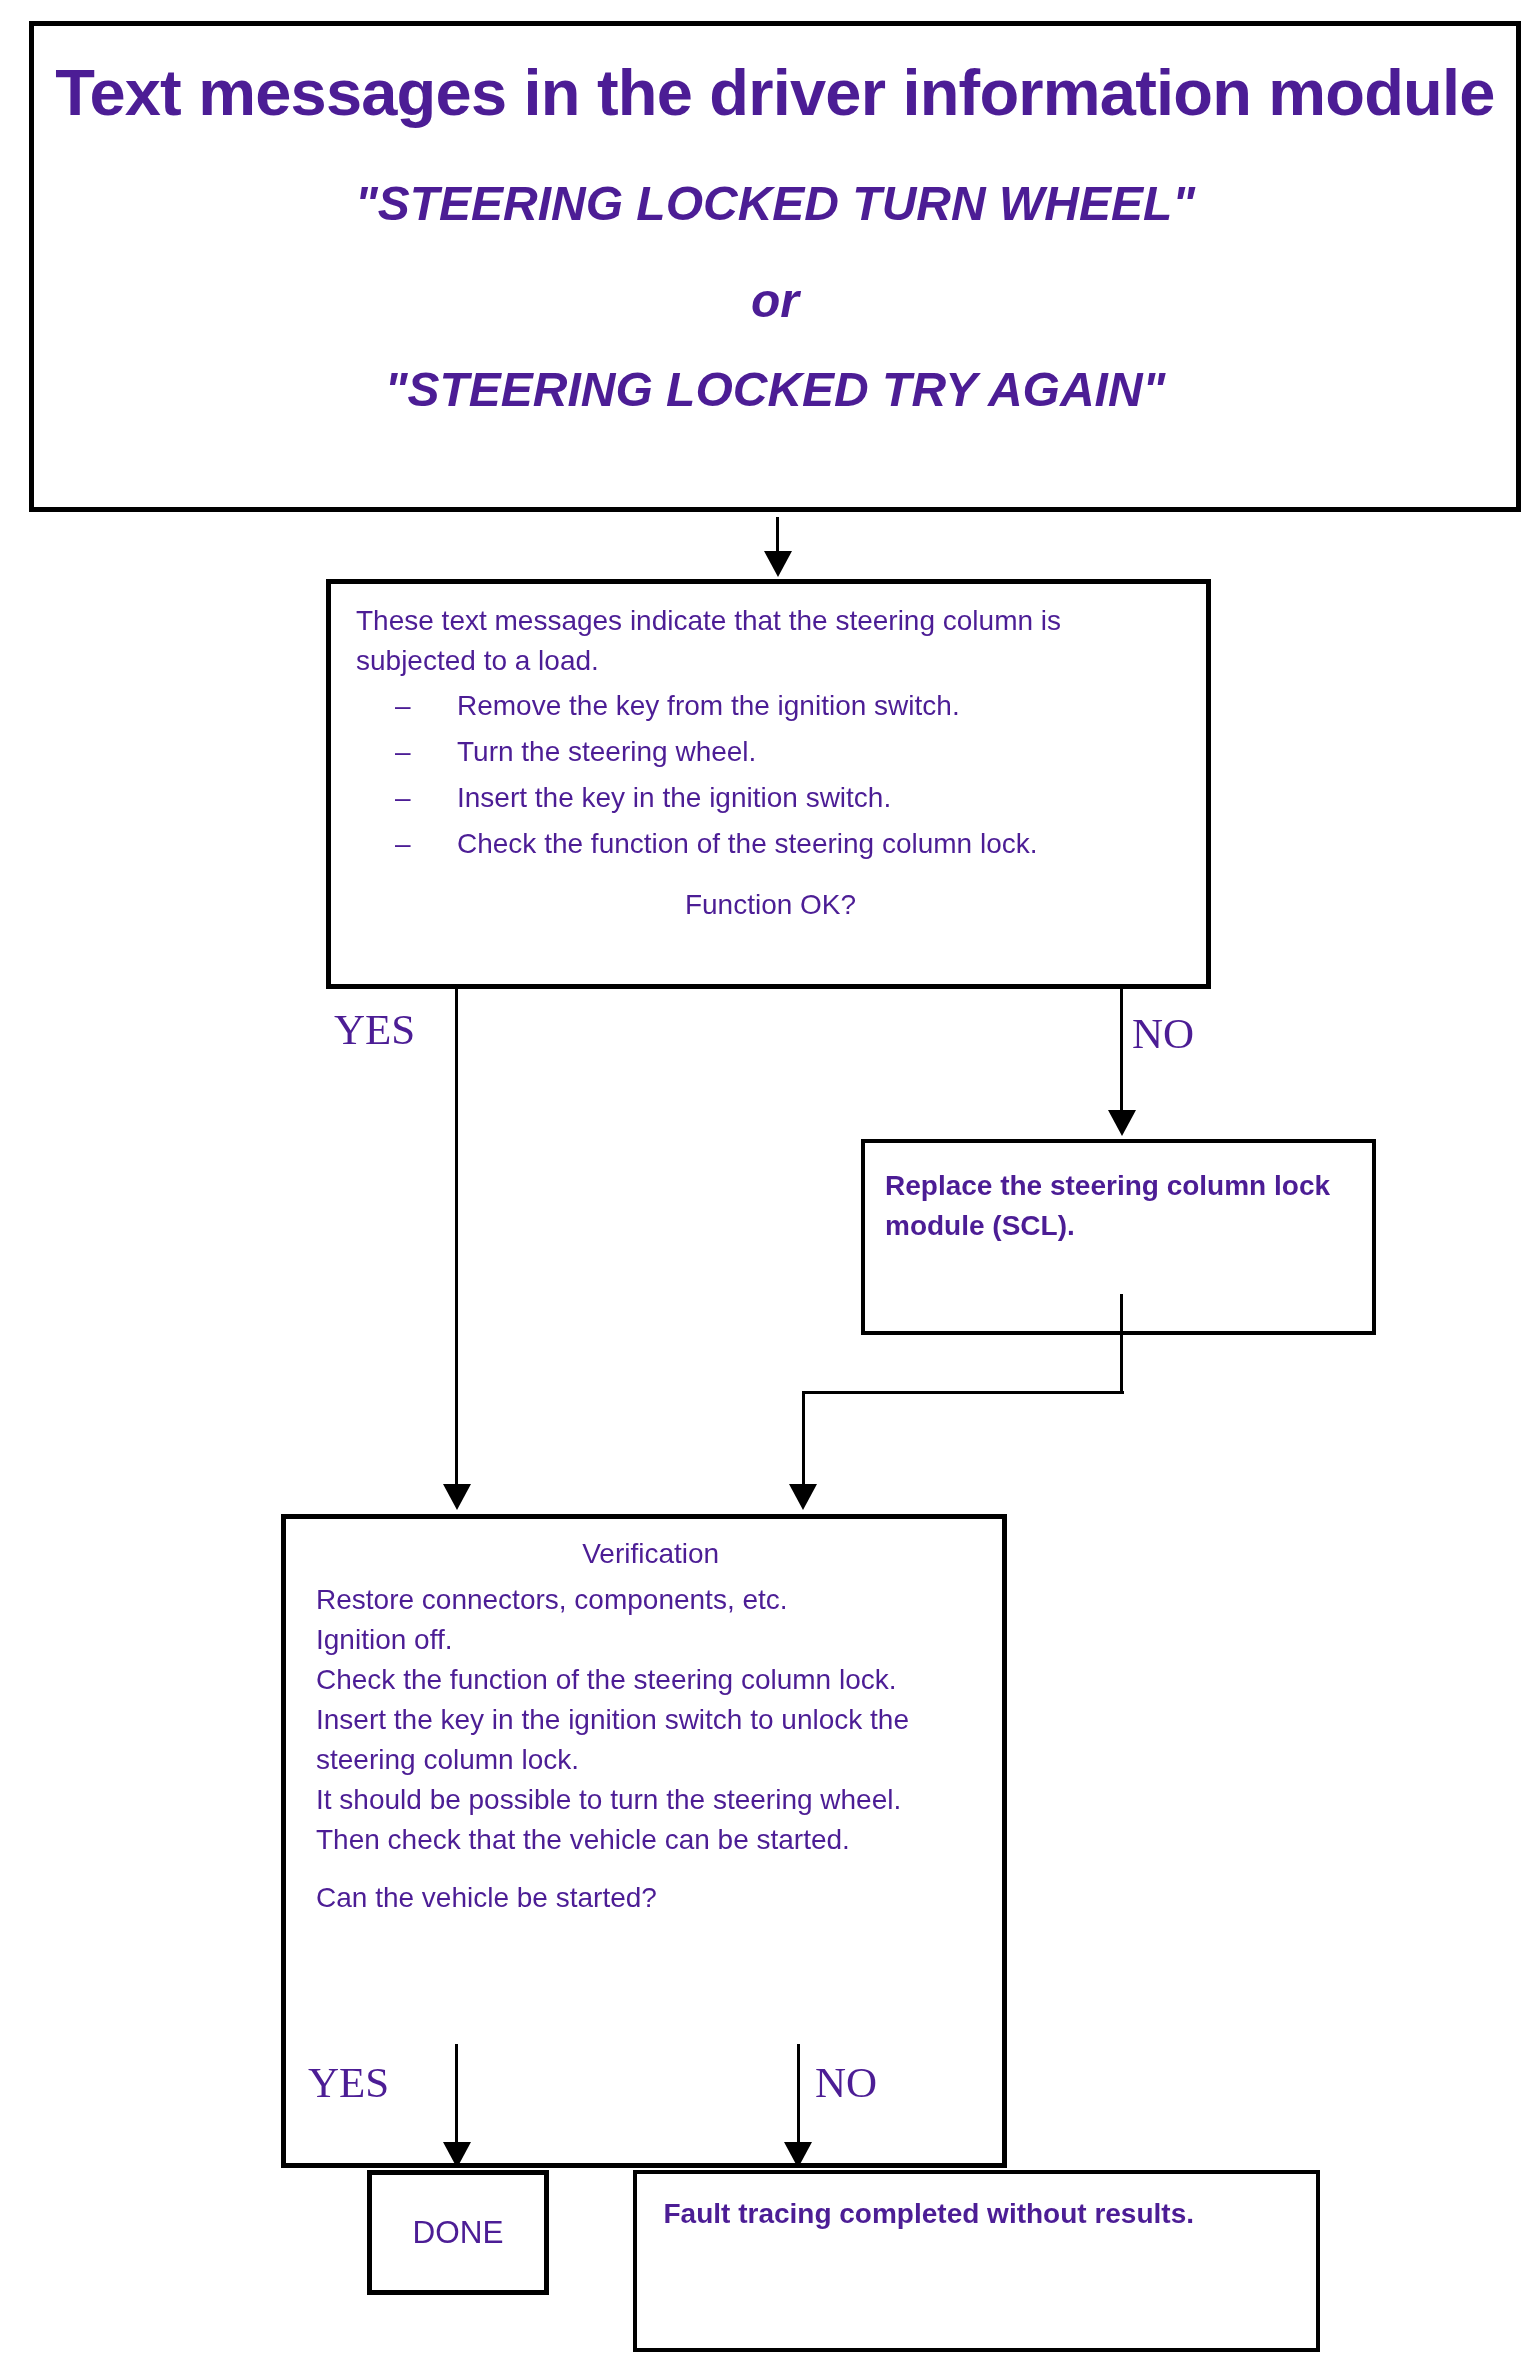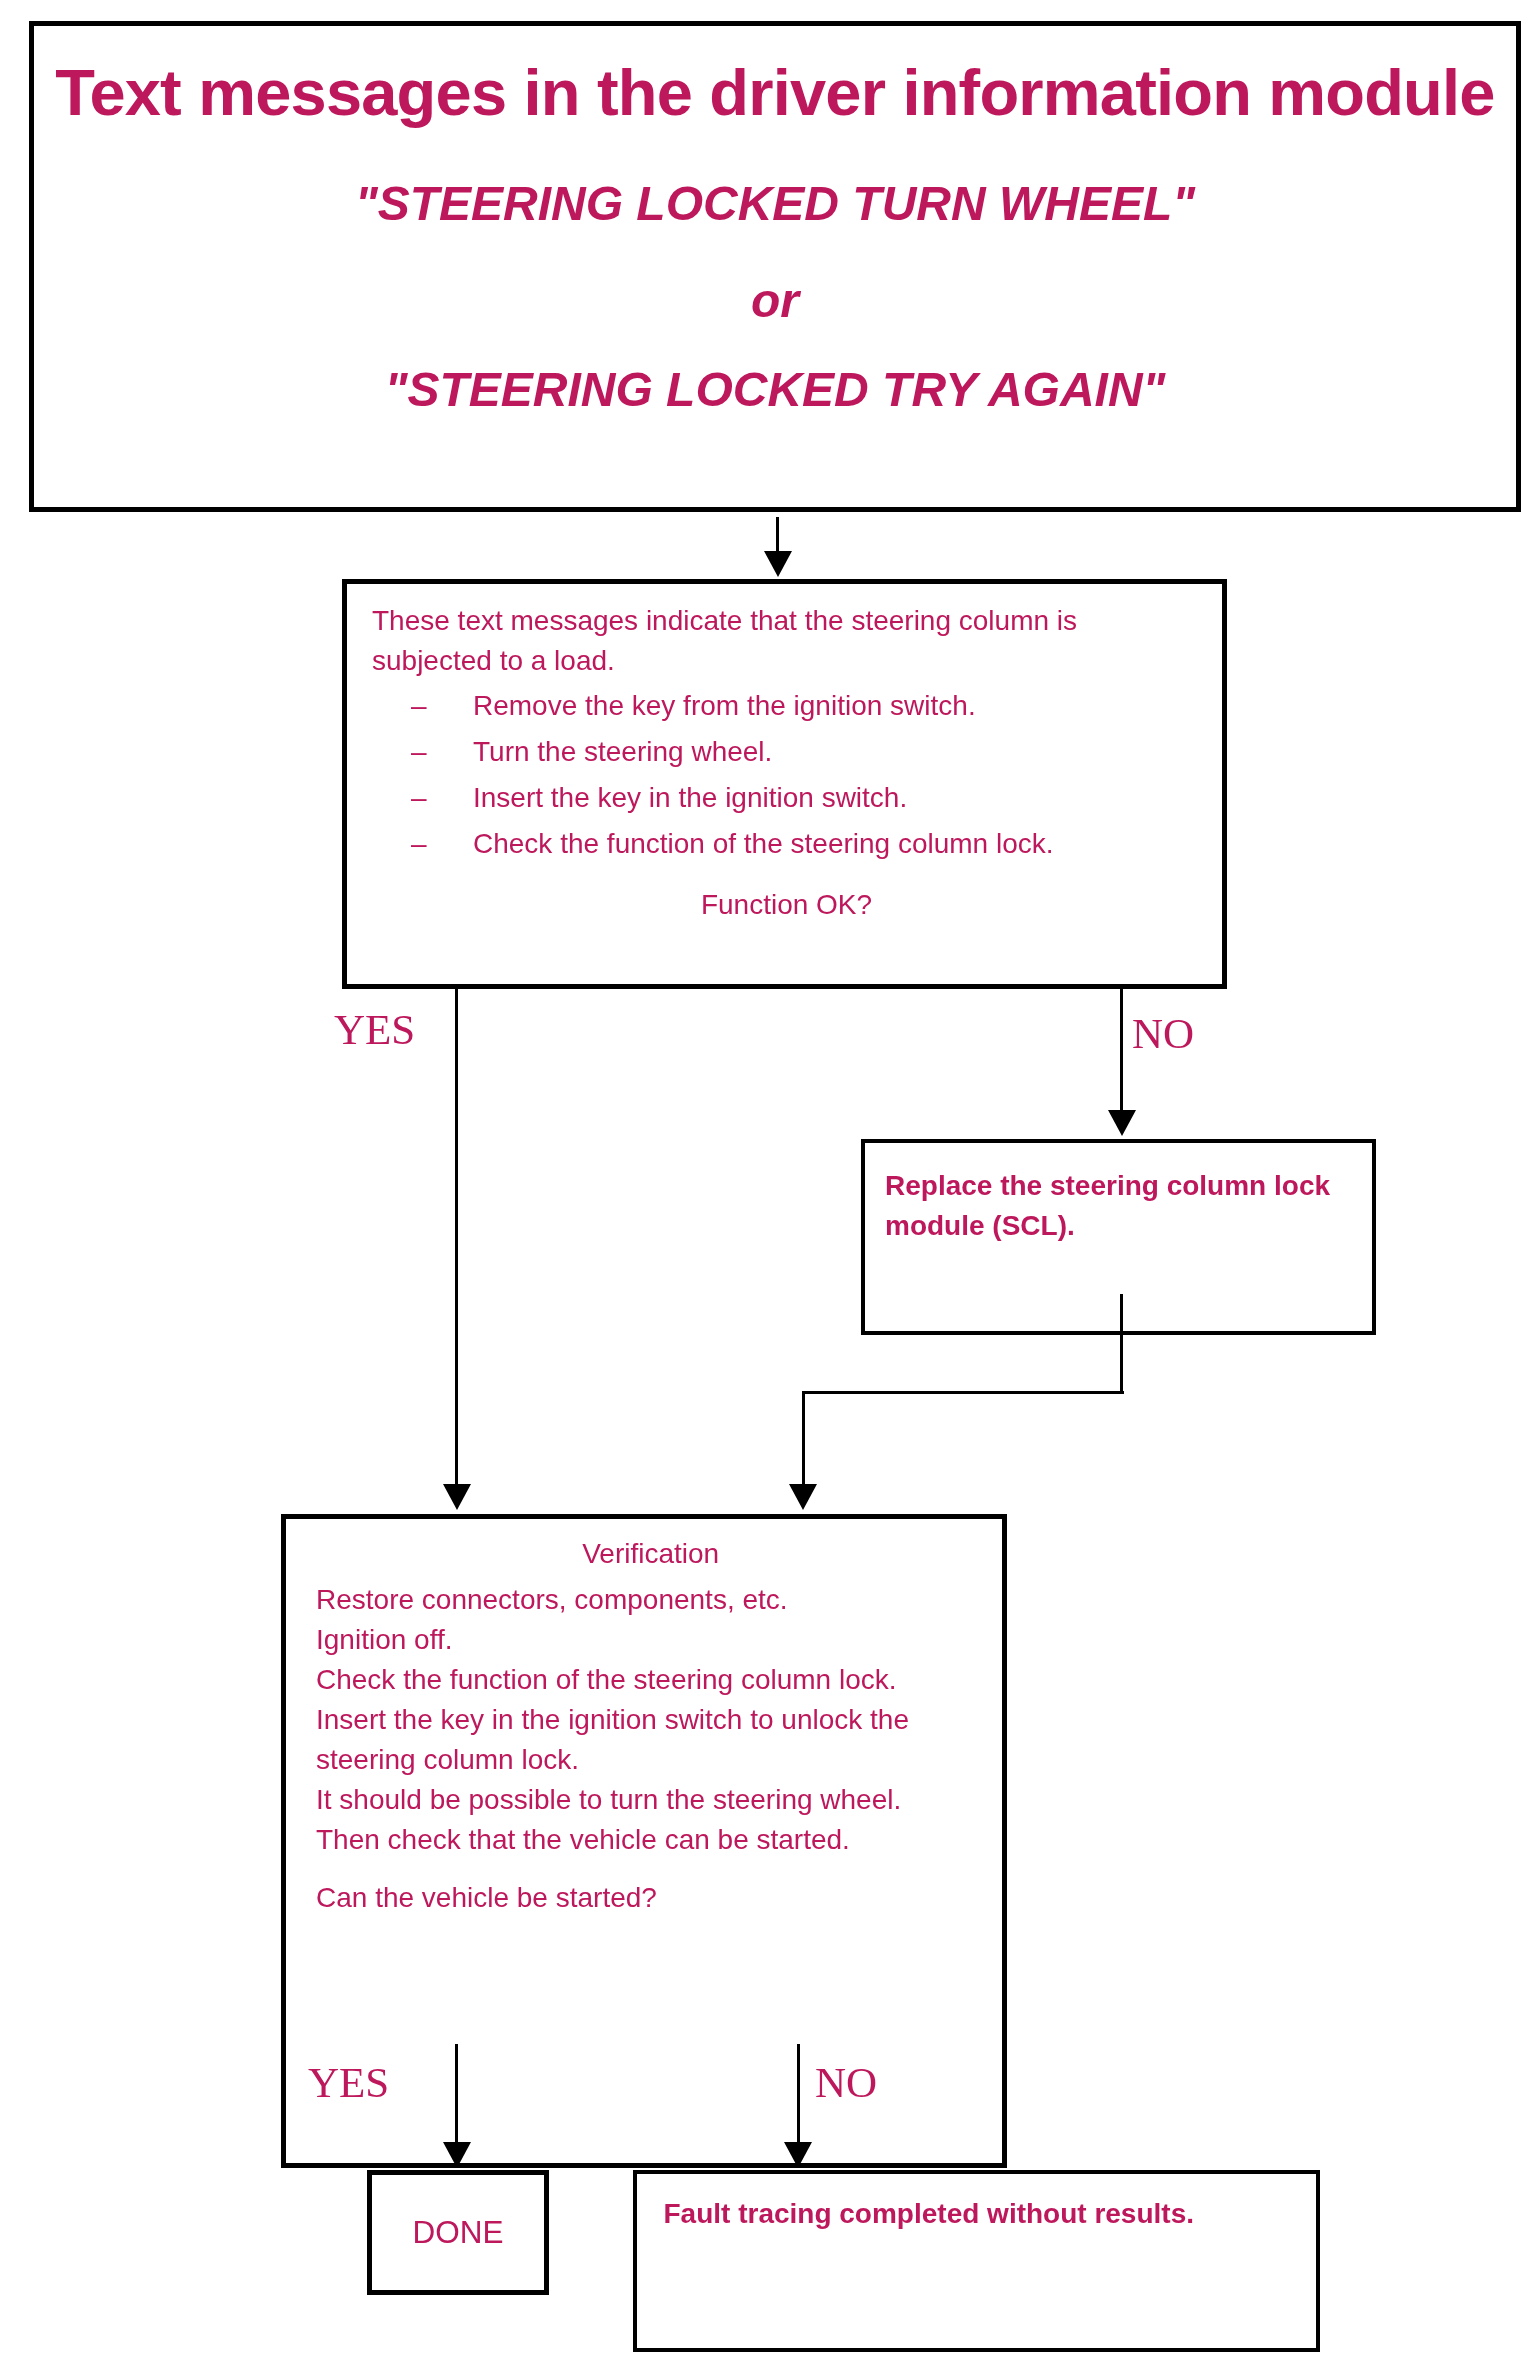--- a/index.html
+++ b/index.html
@@ -8,7 +8,7 @@
     width:1538px;height:2377px;
     background:#ffffff;
     font-family:"Liberation Sans", sans-serif;
-    color:#be185d;
+    color:#4c1d95;
     overflow:hidden;
   }
   .box{

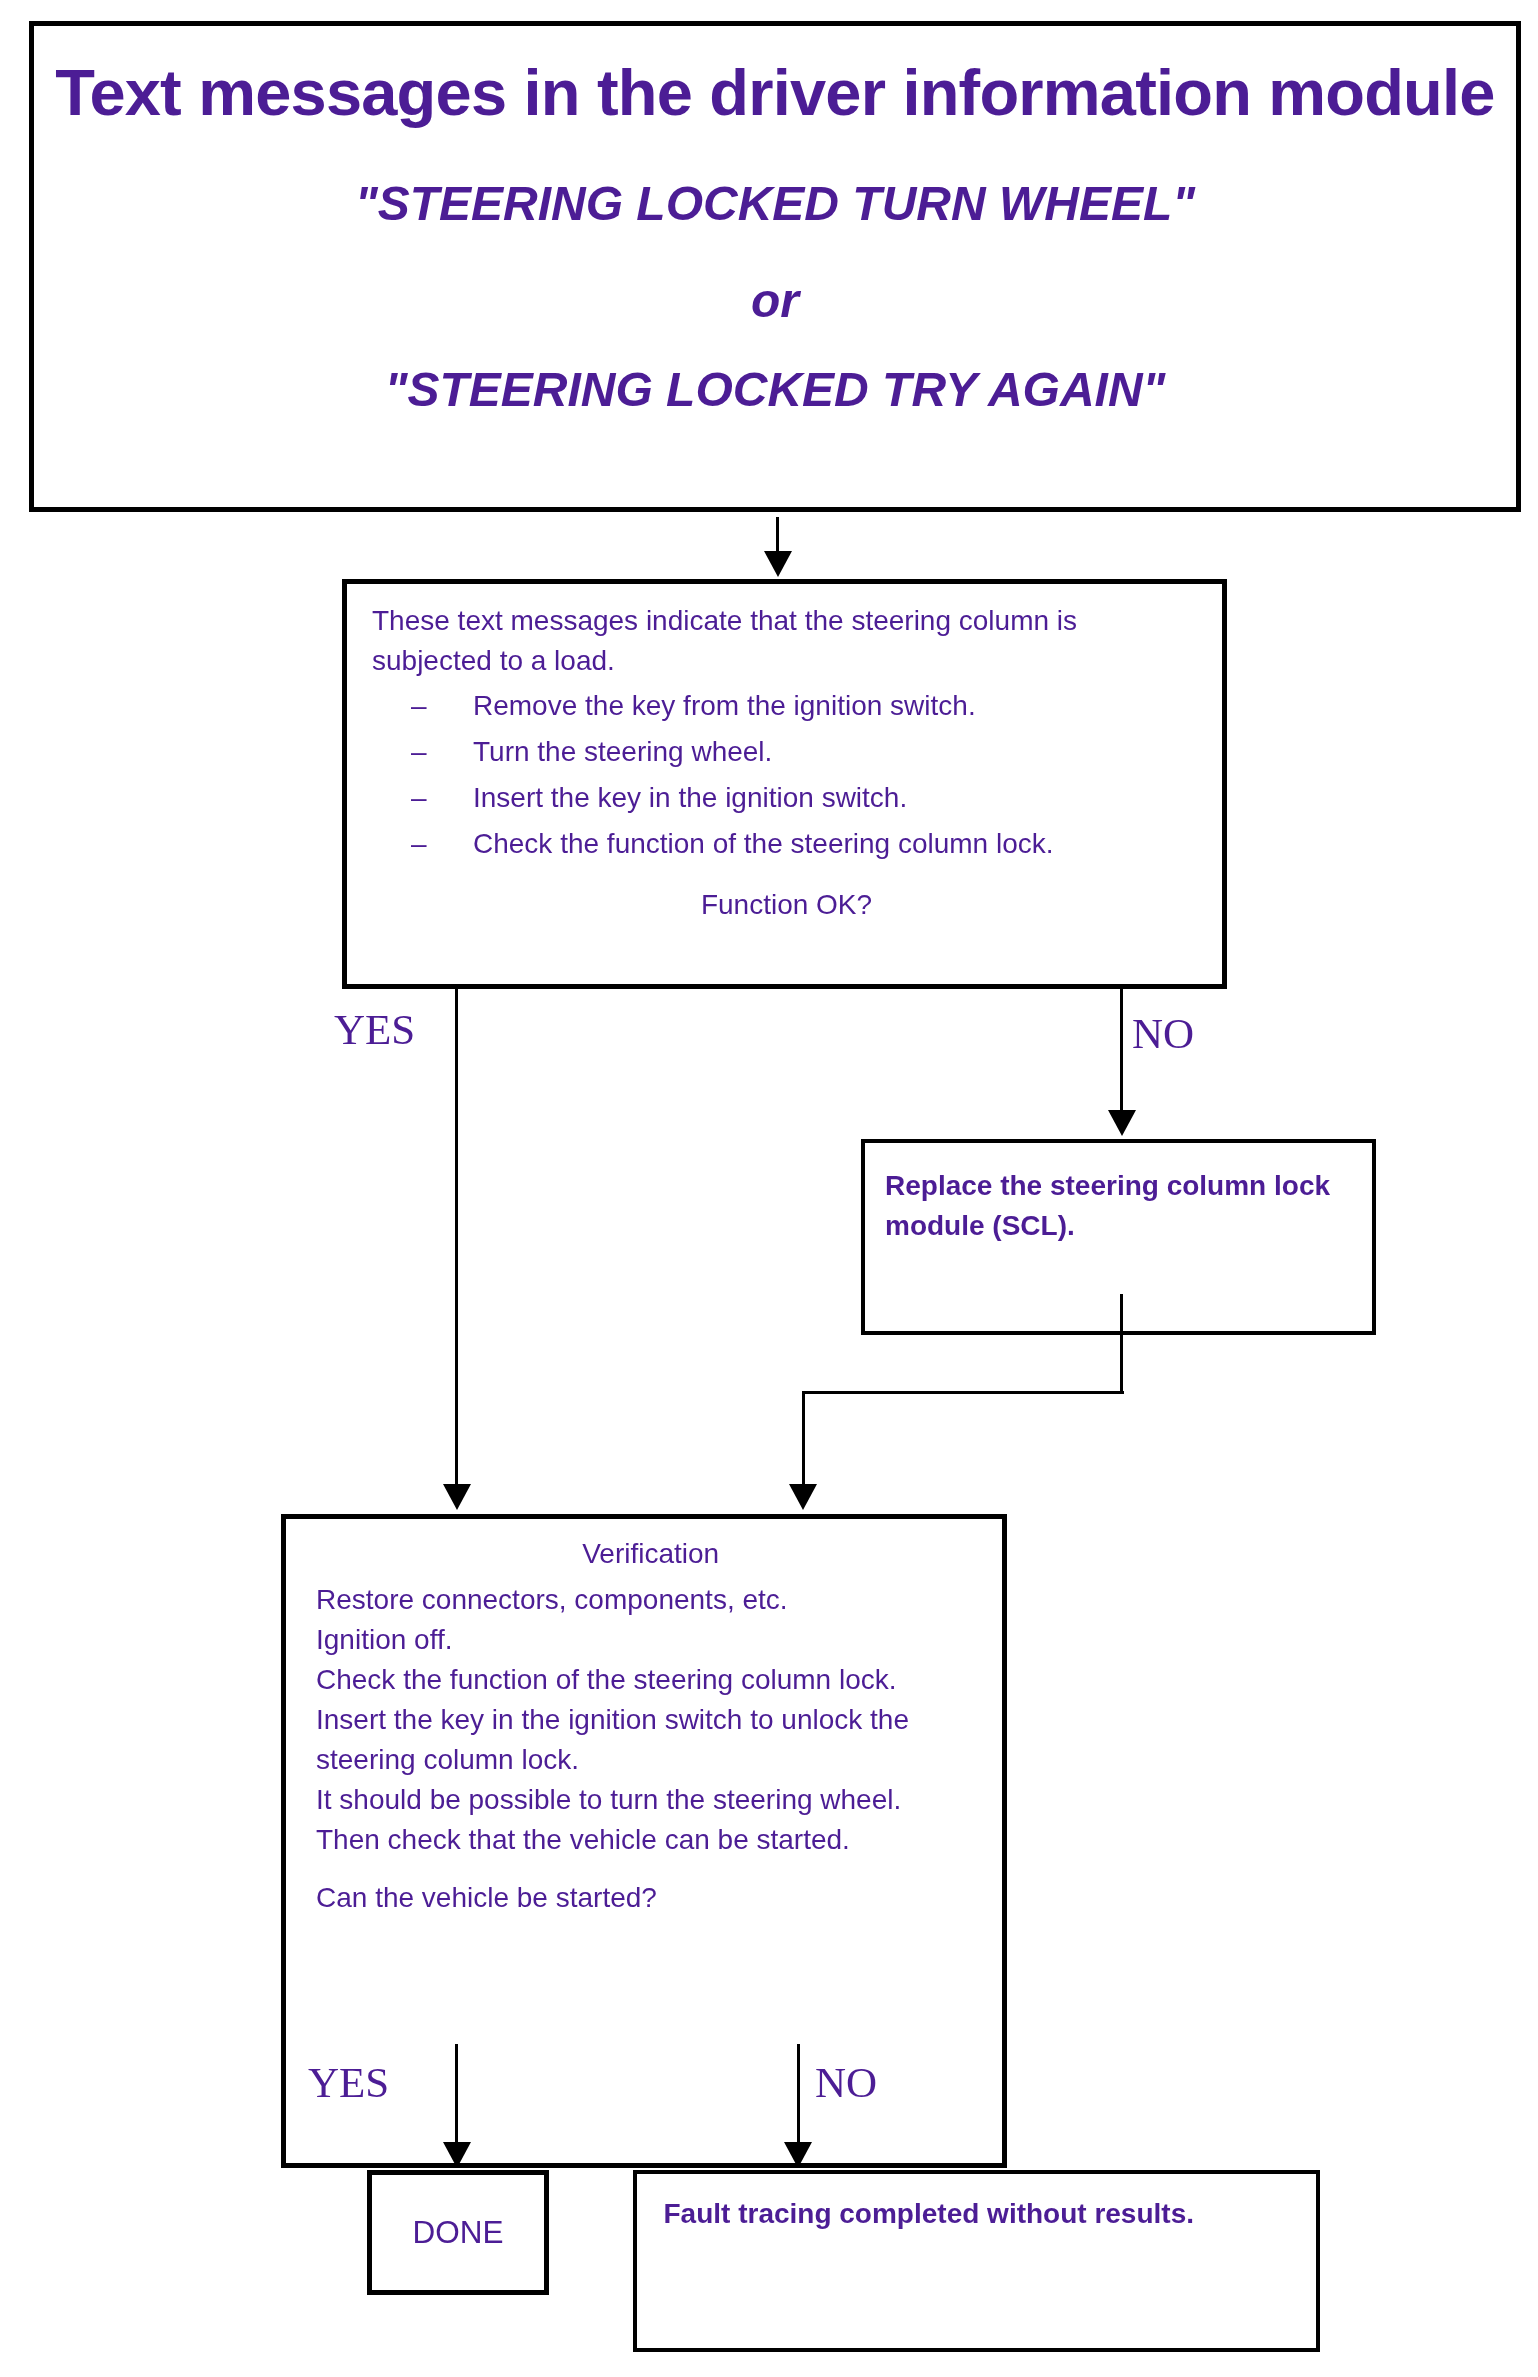--- a/index.html
+++ b/index.html
@@ -85,7 +85,7 @@
   <div class="vline" style="left:776px;top:517px;height:37px;"></div>
   <div class="arrowhead" style="left:764px;top:551px;"></div>
 
-  <div class="box" style="left:342px;top:579px;width:885px;height:410px;">
+  <div class="box" style="left:326px;top:579px;width:885px;height:410px;">
     <div class="step1-inner body-text">
       <div class="intro">These text messages indicate that the steering column is subjected to a load.</div>
       <div class="bullet">

